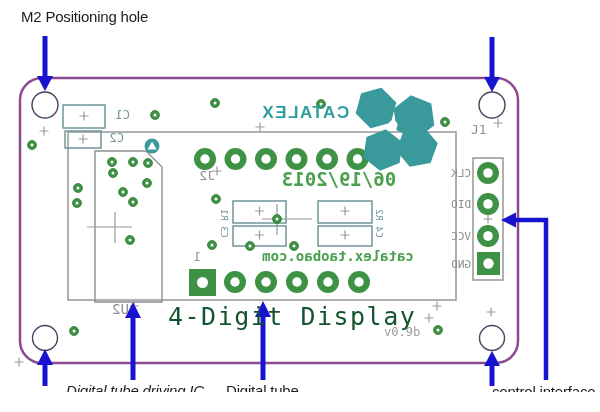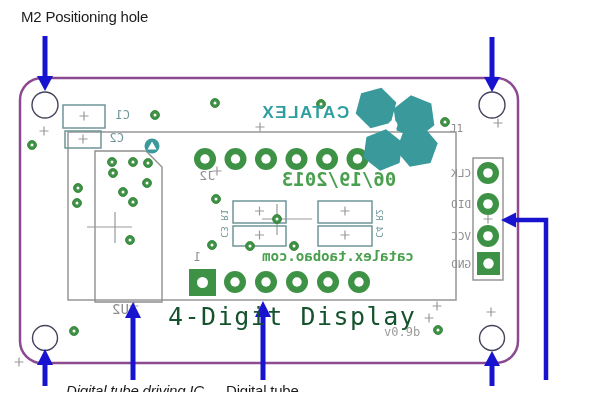--- a/index.html
+++ b/index.html
@@ -225,7 +225,7 @@
   <div class="abs silk" style="left:168px;top:302px;font-size:25px;letter-spacing:1.5px;color:#14532d;">4-Digit Display</div>
   <div class="abs silk" style="left:384px;top:325px;font-size:12px;color:#9b9b9b;text-align:center;">v0.9b</div>
 
-  <div class="abs silk" style="left:450px;top:122px;font-size:11px;">J1</div>
+  <div class="abs silk" style="left:471px;top:122px;font-size:13px;">J1</div>
   <div class="abs silk mir" style="left:189px;top:168px;width:26px;font-size:13px;">J2</div>
   <div class="abs silk mir" style="left:103px;top:301px;width:26px;font-size:14px;">U2</div>
   <div class="abs silk mir" style="left:106px;top:108px;width:24px;font-size:12px;color:#6f9598;">C1</div>

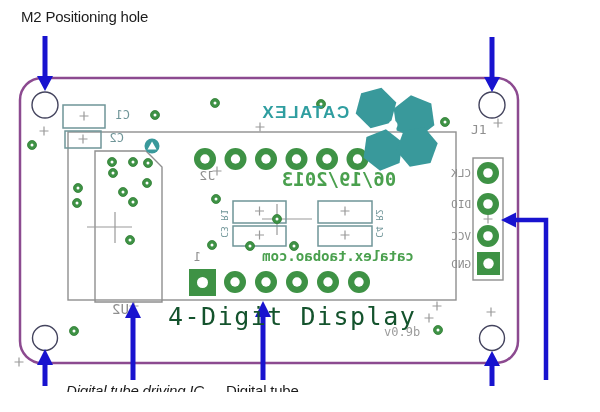--- a/index.html
+++ b/index.html
@@ -218,6 +218,7 @@
   <div class="abs callout" style="left:21px;top:8px;">M2 Positioning hole</div>
   <div class="abs callout" style="left:66px;top:382px;font-style:italic;">Digital tube driving IC</div>
   <div class="abs callout" style="left:226px;top:382px;">Digital tube</div>
+  <div class="abs callout" style="left:492px;top:383px;">control interface</div>
 
   <div class="abs brand mir" style="left:256px;top:103px;width:98px;">CATALEX</div>
   <div class="abs silk mir green-silk" style="left:276px;top:168px;width:126px;font-size:19px;text-align:center;">06/19/2013</div>

